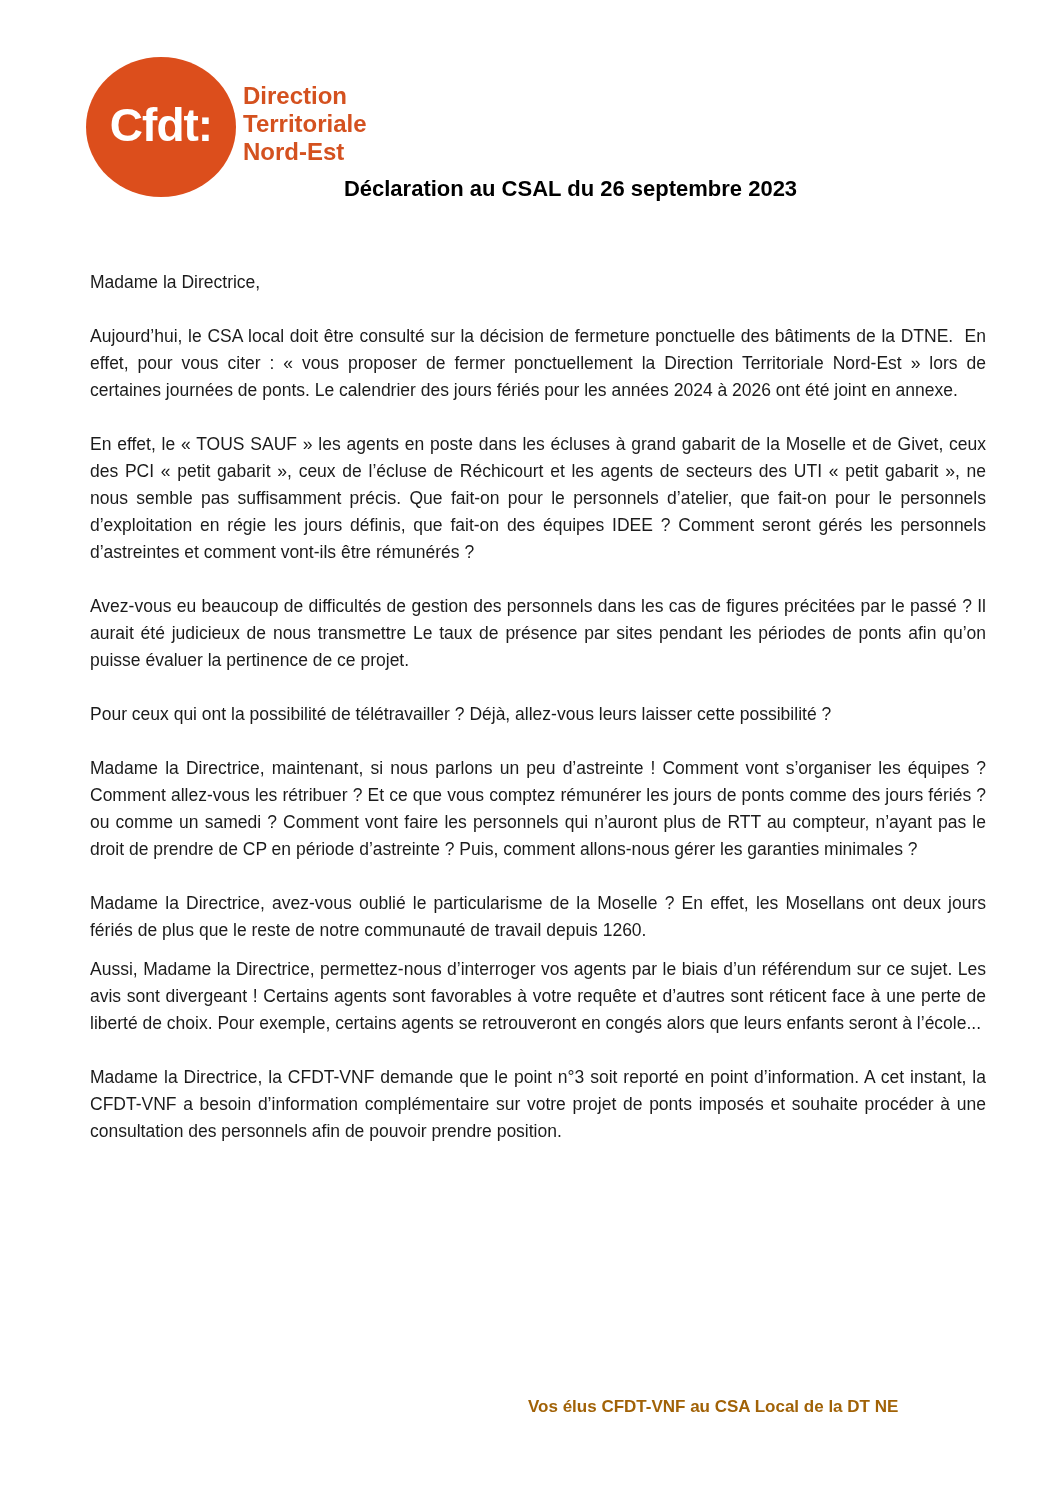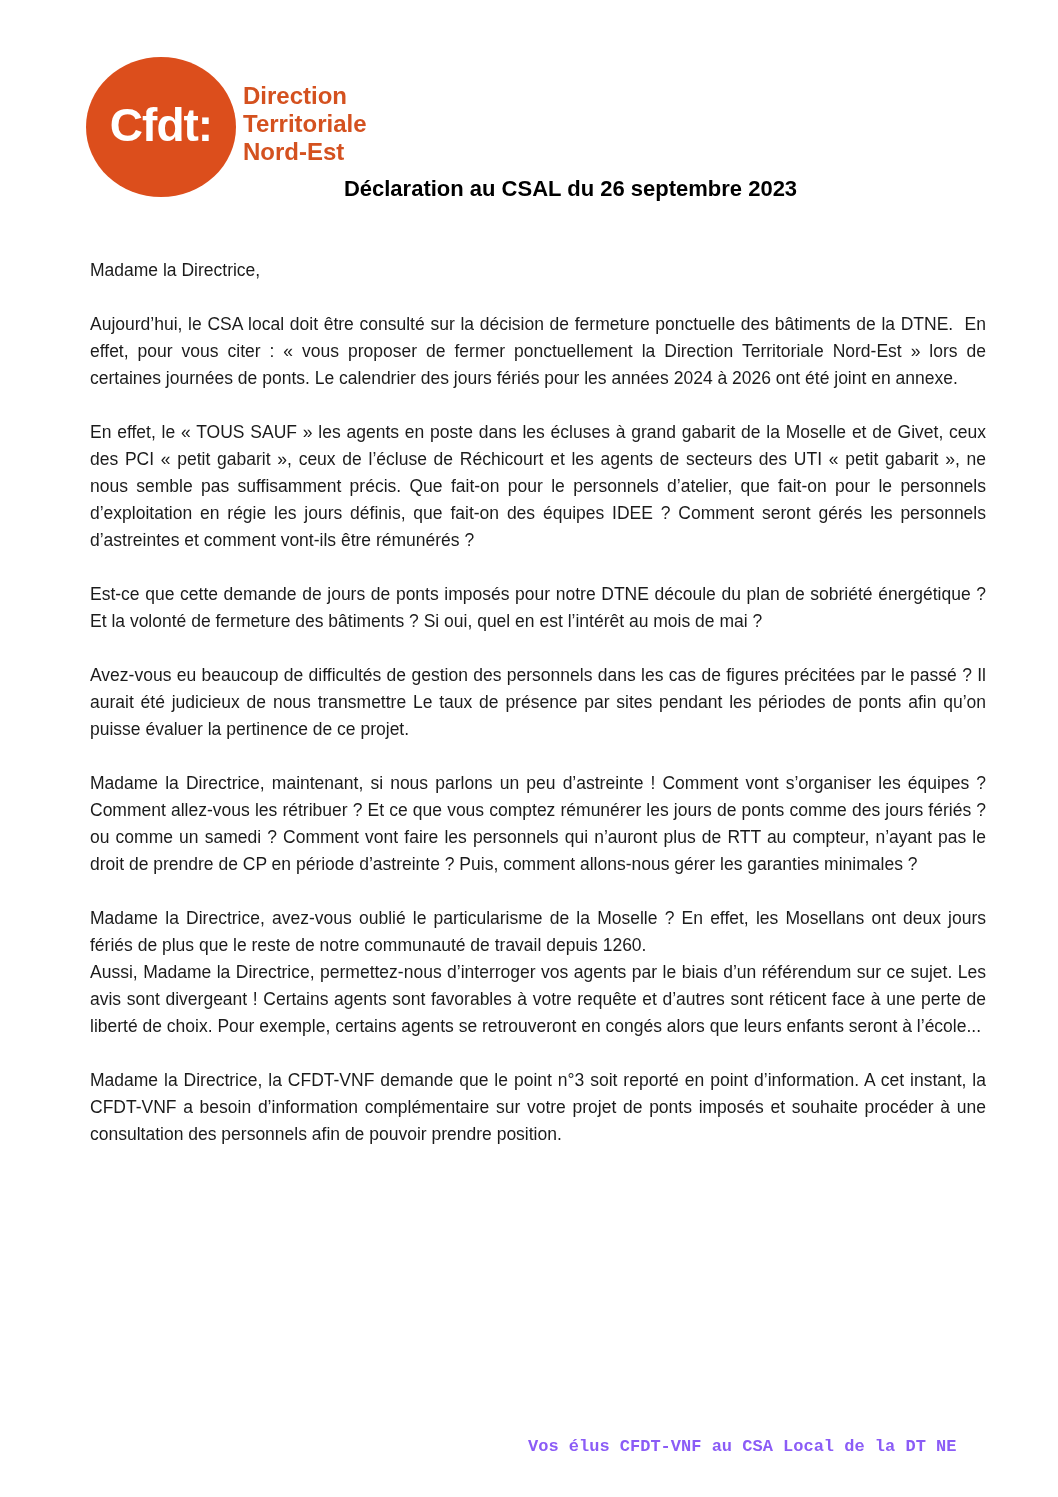--- a/index.html
+++ b/index.html
@@ -77,6 +77,7 @@
     text-align: justify;
     white-space: pre-wrap;
     color: #1b1b1b;
+    margin-top: 12px;
   }
   .paragraph.gap-after {
     margin-bottom: 27px;

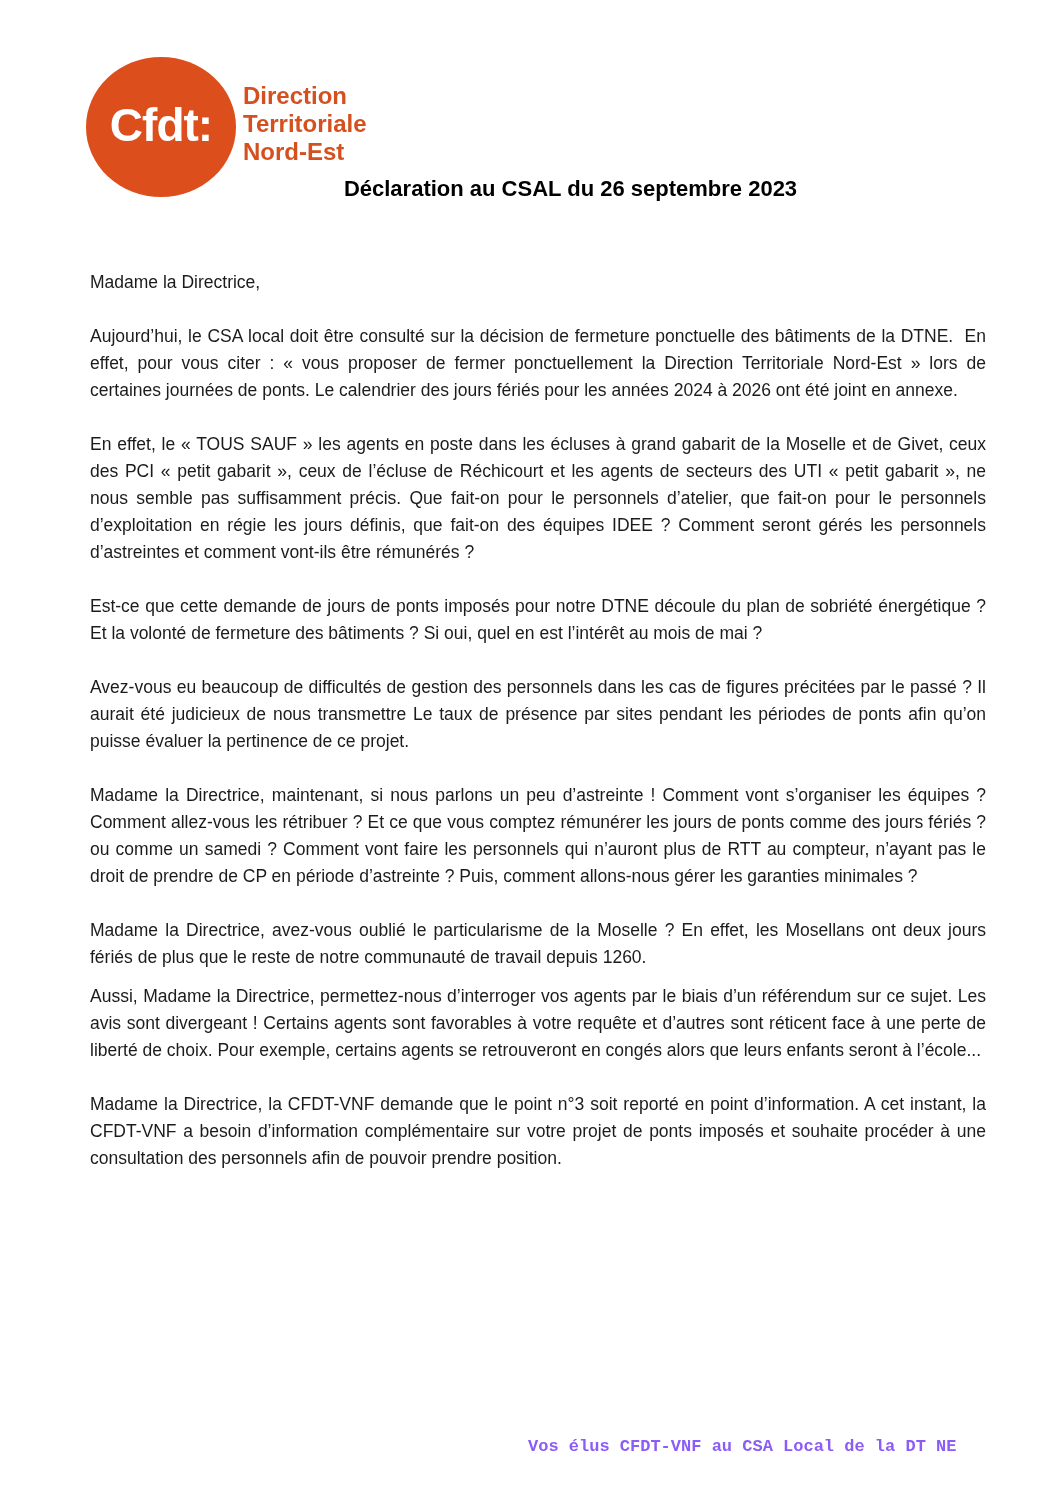--- a/index.html
+++ b/index.html
@@ -117,7 +117,6 @@
       <div class="paragraph gap-after">Madame la Directrice,</div>
       <div class="paragraph gap-after">Aujourd’hui, le CSA local doit être consulté sur la décision de fermeture ponctuelle des bâtiments de la DTNE.  En effet, pour vous citer : « vous proposer de fermer ponctuellement la Direction Territoriale Nord-Est » lors de certaines journées de ponts. Le calendrier des jours fériés pour les années 2024 à 2026 ont été joint en annexe.</div>
       <div class="paragraph gap-after">En effet, le « TOUS SAUF » les agents en poste dans les écluses à grand gabarit de la Moselle et de Givet, ceux des PCI « petit gabarit », ceux de l’écluse de Réchicourt et les agents de secteurs des UTI « petit gabarit », ne nous semble pas suffisamment précis. Que fait-on pour le personnels d’atelier, que fait-on pour le personnels d’exploitation en régie les jours définis, que fait-on des équipes IDEE ? Comment seront gérés les personnels d’astreintes et comment vont-ils être rémunérés ?</div>
-      <div class="paragraph gap-after">Est-ce que cette demande de jours de ponts imposés pour notre DTNE découle du plan de sobriété énergétique ? Et la volonté de fermeture des bâtiments ? Si oui, quel en est l’intérêt au mois de mai ?</div>
       <div class="paragraph gap-after">Avez-vous eu beaucoup de difficultés de gestion des personnels dans les cas de figures précitées par le passé ? Il aurait été judicieux de nous transmettre Le taux de présence par sites pendant les périodes de ponts afin qu’on puisse évaluer la pertinence de ce projet.</div>
       <div class="paragraph gap-after">Madame la Directrice, maintenant, si nous parlons un peu d’astreinte ! Comment vont s’organiser les équipes ? Comment allez-vous les rétribuer ? Et ce que vous comptez rémunérer les jours de ponts comme des jours fériés ? ou comme un samedi ? Comment vont faire les personnels qui n’auront plus de RTT au compteur, n’ayant pas le droit de prendre de CP en période d’astreinte ? Puis, comment allons-nous gérer les garanties minimales ?</div>
       <div class="paragraph">Madame la Directrice, avez-vous oublié le particularisme de la Moselle ? En effet, les Mosellans ont deux jours fériés de plus que le reste de notre communauté de travail depuis 1260.</div>

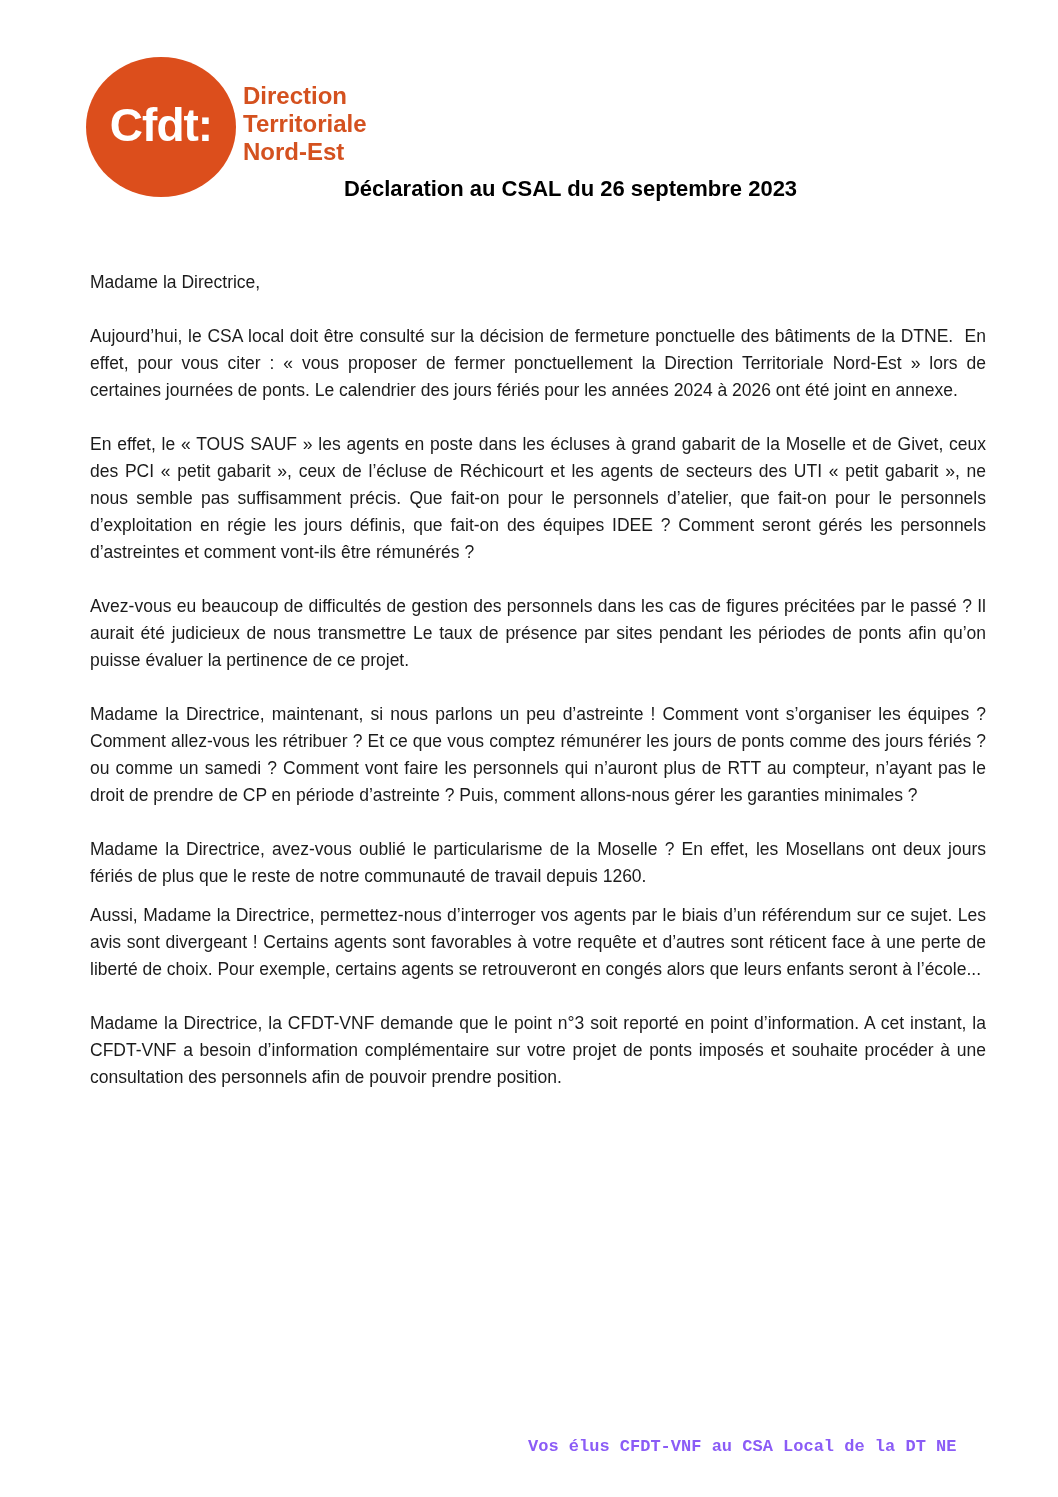--- a/index.html
+++ b/index.html
@@ -118,6 +118,7 @@
       <div class="paragraph gap-after">Aujourd’hui, le CSA local doit être consulté sur la décision de fermeture ponctuelle des bâtiments de la DTNE.  En effet, pour vous citer : « vous proposer de fermer ponctuellement la Direction Territoriale Nord-Est » lors de certaines journées de ponts. Le calendrier des jours fériés pour les années 2024 à 2026 ont été joint en annexe.</div>
       <div class="paragraph gap-after">En effet, le « TOUS SAUF » les agents en poste dans les écluses à grand gabarit de la Moselle et de Givet, ceux des PCI « petit gabarit », ceux de l’écluse de Réchicourt et les agents de secteurs des UTI « petit gabarit », ne nous semble pas suffisamment précis. Que fait-on pour le personnels d’atelier, que fait-on pour le personnels d’exploitation en régie les jours définis, que fait-on des équipes IDEE ? Comment seront gérés les personnels d’astreintes et comment vont-ils être rémunérés ?</div>
       <div class="paragraph gap-after">Avez-vous eu beaucoup de difficultés de gestion des personnels dans les cas de figures précitées par le passé ? Il aurait été judicieux de nous transmettre Le taux de présence par sites pendant les périodes de ponts afin qu’on puisse évaluer la pertinence de ce projet.</div>
+      <div class="paragraph gap-after">Pour ceux qui ont la possibilité de télétravailler ? Déjà, allez-vous leurs laisser cette possibilité ?</div>
       <div class="paragraph gap-after">Madame la Directrice, maintenant, si nous parlons un peu d’astreinte ! Comment vont s’organiser les équipes ? Comment allez-vous les rétribuer ? Et ce que vous comptez rémunérer les jours de ponts comme des jours fériés ? ou comme un samedi ? Comment vont faire les personnels qui n’auront plus de RTT au compteur, n’ayant pas le droit de prendre de CP en période d’astreinte ? Puis, comment allons-nous gérer les garanties minimales ?</div>
       <div class="paragraph">Madame la Directrice, avez-vous oublié le particularisme de la Moselle ? En effet, les Mosellans ont deux jours fériés de plus que le reste de notre communauté de travail depuis 1260.</div>
       <div class="paragraph gap-after">Aussi, Madame la Directrice, permettez-nous d’interroger vos agents par le biais d’un référendum sur ce sujet. Les avis sont divergeant ! Certains agents sont favorables à votre requête et d’autres sont réticent face à une perte de liberté de choix. Pour exemple, certains agents se retrouveront en congés alors que leurs enfants seront à l’école...</div>

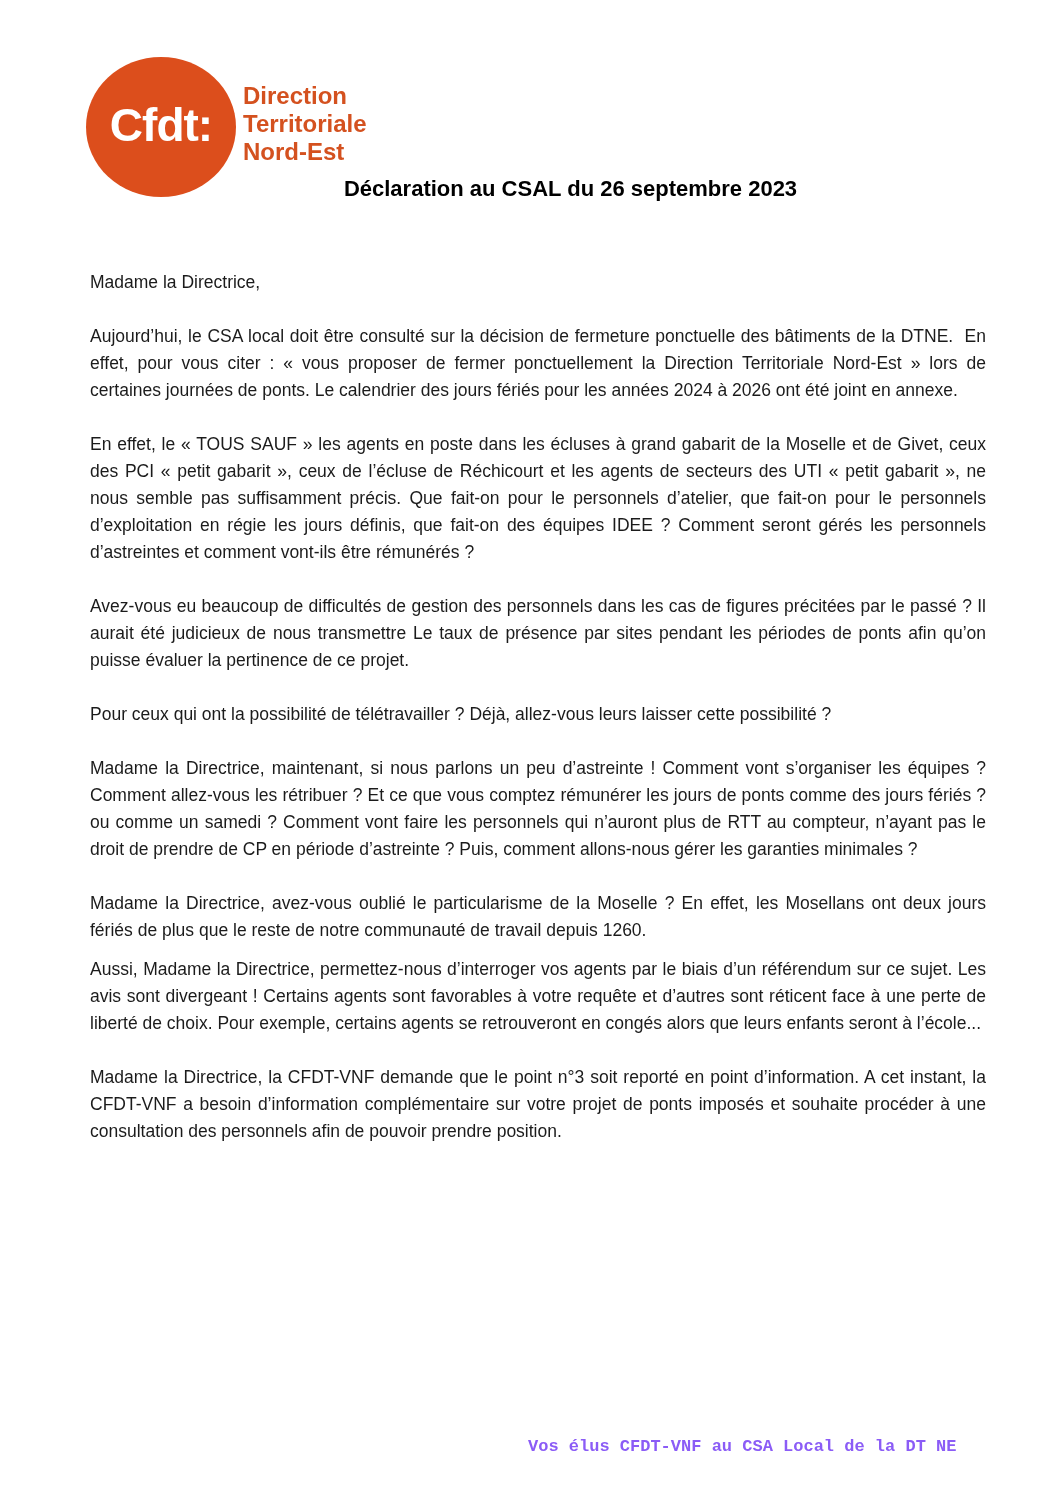--- a/index.html
+++ b/index.html
@@ -87,12 +87,11 @@
   .signature {
     position: absolute;
     left: 528px;
-    top: 1437px;
+    top: 1397px;
     font-size: 17px;
     font-weight: bold;
     white-space: nowrap;
-    color: #8b5cf6;
-    font-family: Liberation Mono, monospace;
+    color: #a16207;
   }
 </style>
 </head>

